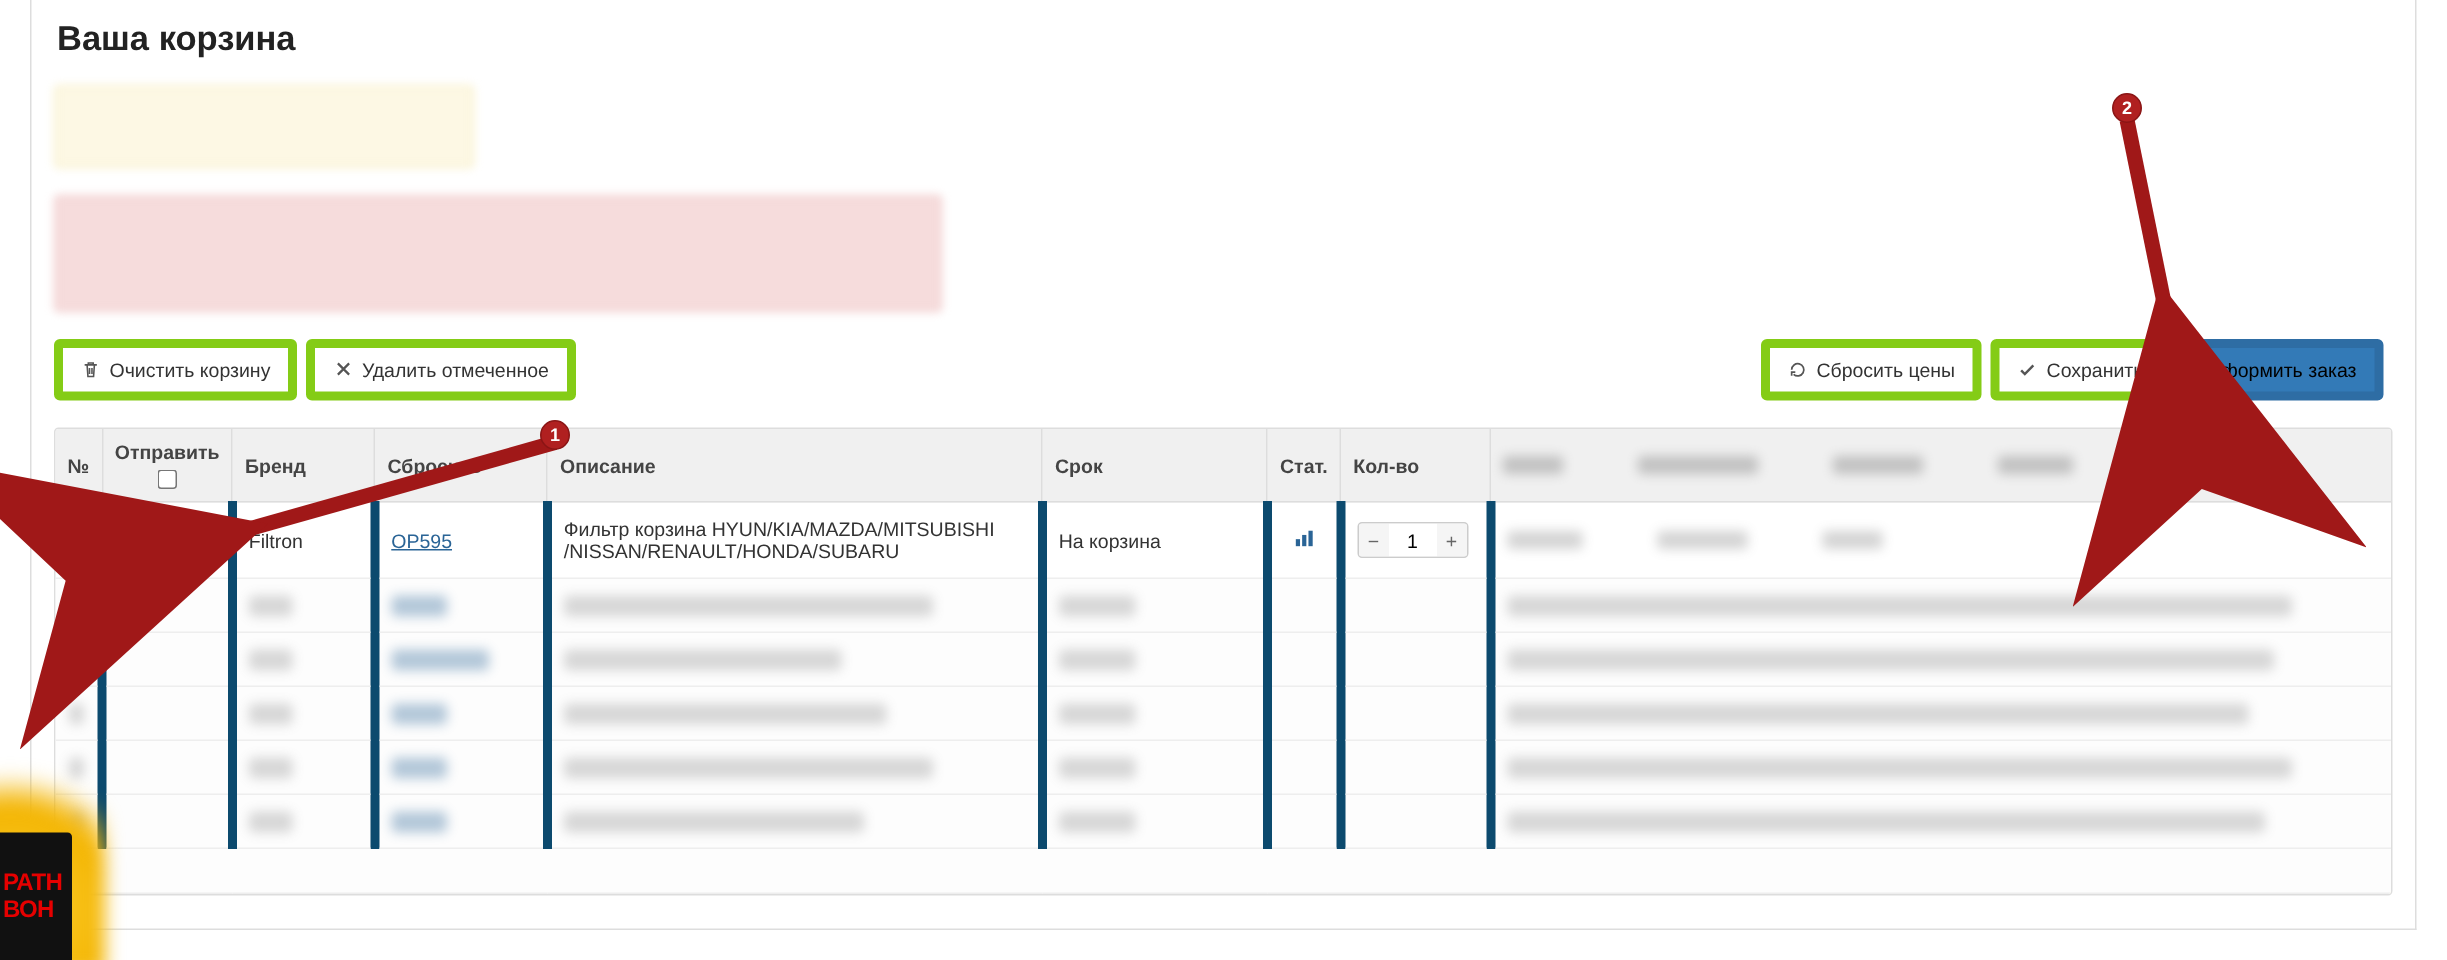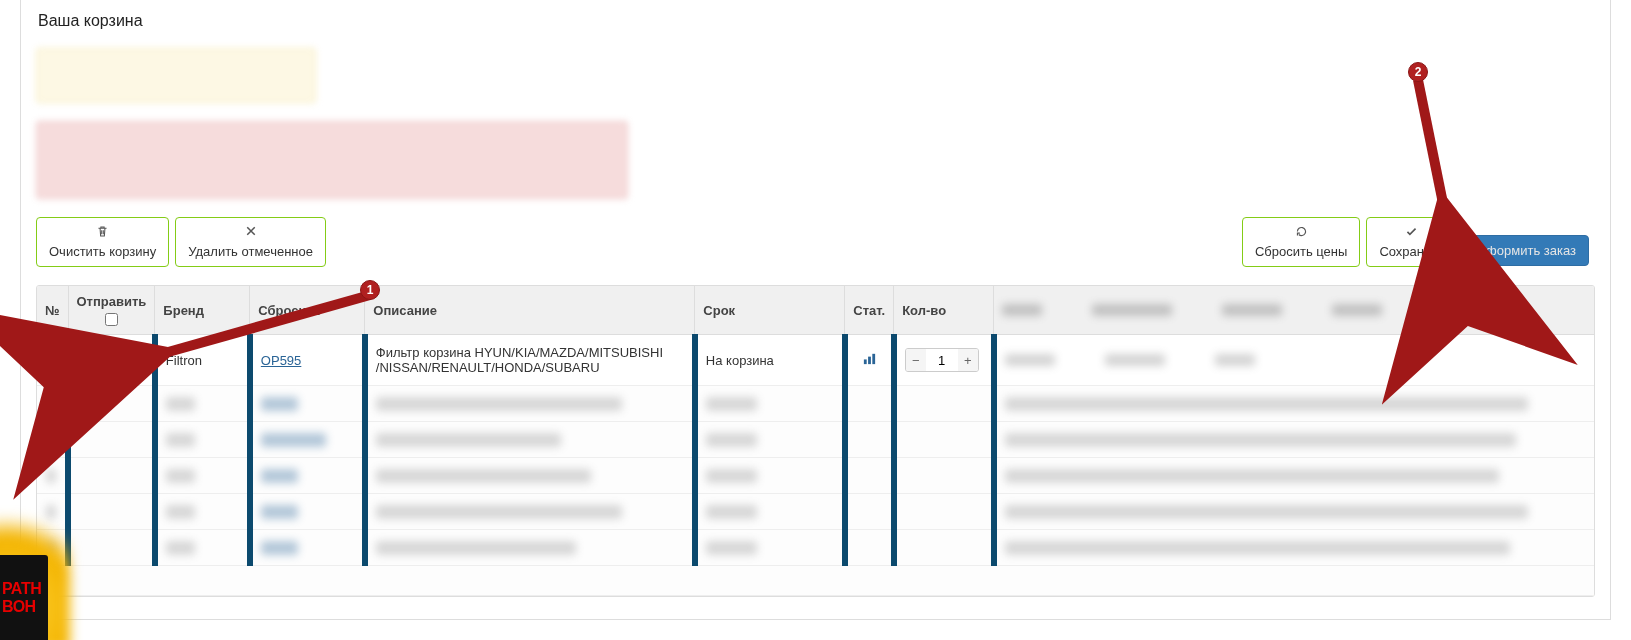--- a/index.html
+++ b/index.html
@@ -22,8 +22,8 @@
   position: relative;
 }
 h1.title {
-  font-size: 16px;
-  font-weight: 400;
+  font-size: 23px;
+  font-weight: 700;
   color: #222;
   margin: 2px 0 18px 2px;
 }

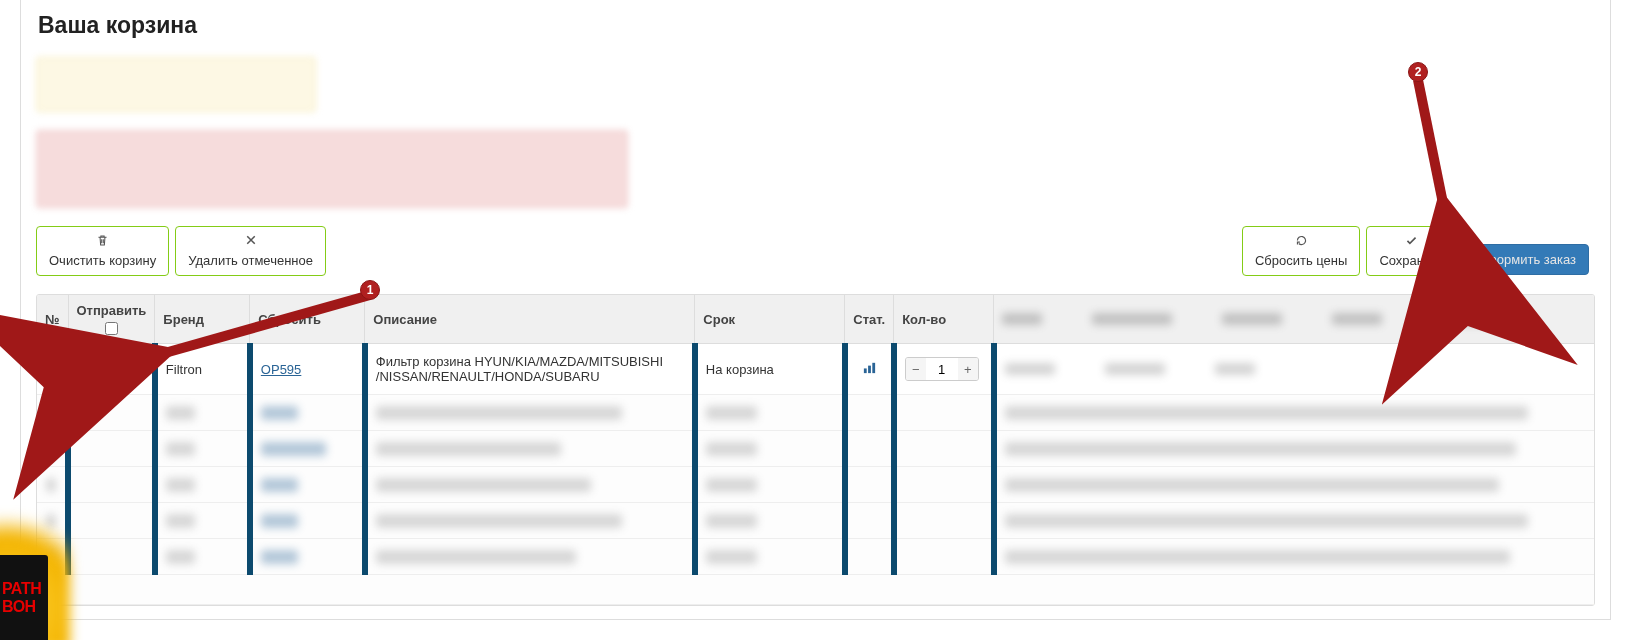--- a/index.html
+++ b/index.html
@@ -58,7 +58,7 @@
   display: inline-flex;
   align-items: center;
   gap: 6px;
-  border: 1px solid #84cc16;
+  border: 6px solid #84cc16;
   background: #fff;
   color: #333;
   padding: 7px 12px;
@@ -66,7 +66,6 @@
   font-size: 13px;
   cursor: pointer;
   margin-right: 6px;
-  flex-direction: column;
 }
 .btn.primary {
   background: #337ab7;

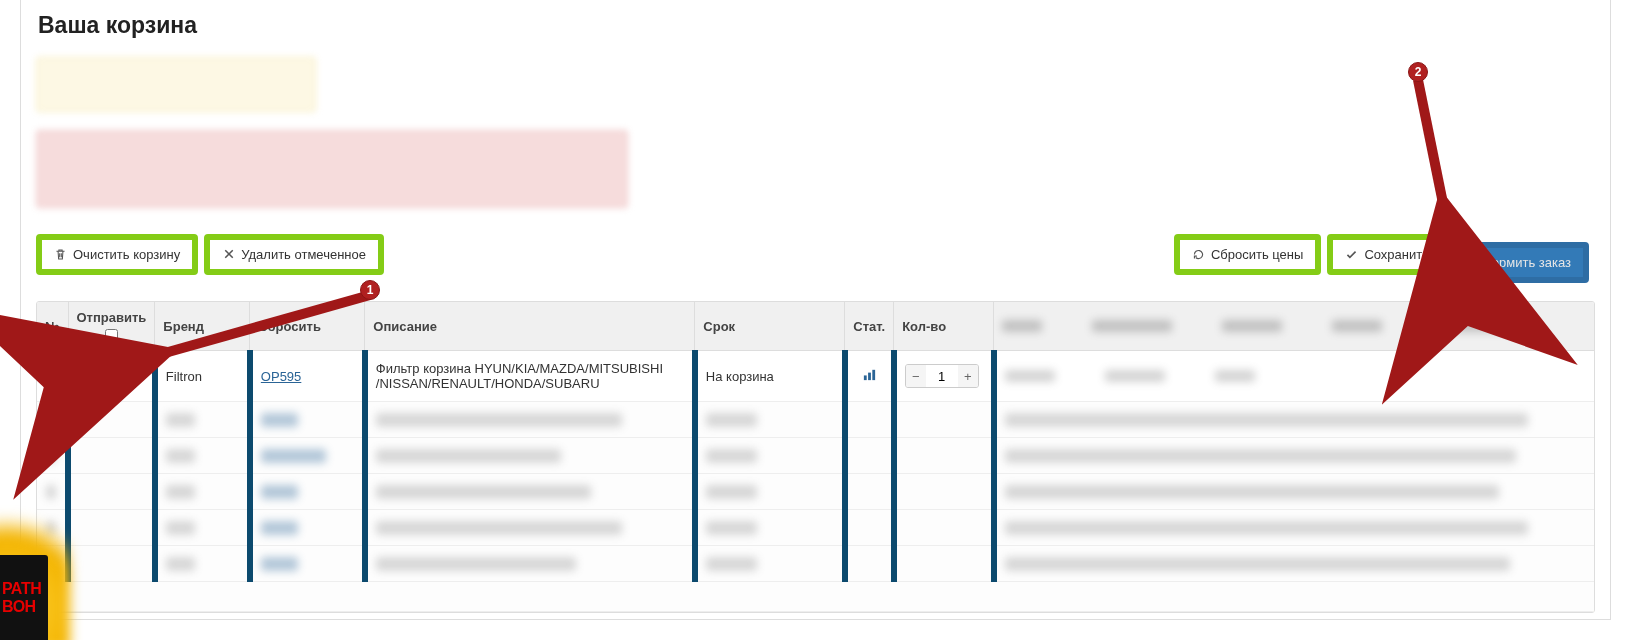--- a/index.html
+++ b/index.html
@@ -70,8 +70,7 @@
 .btn.primary {
   background: #337ab7;
   border-color: #2e6da4;
-  color: #e5e5e5;
-  margin-top: 16px;
+  color: #000000;
 }
 .toolbar-right { margin-left: auto; display: flex; align-items: center; }
 .icon { width: 13px; height: 13px; display: inline-block; }

